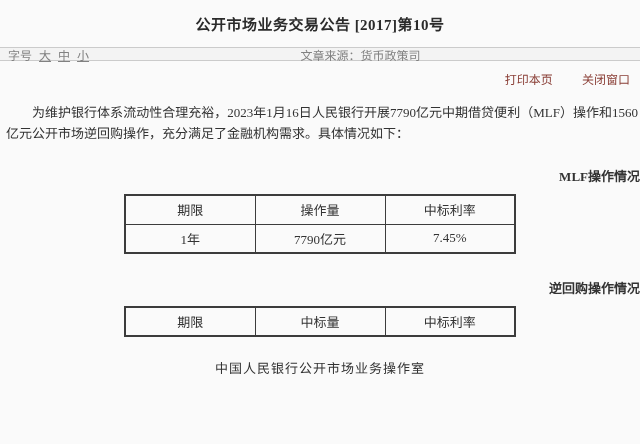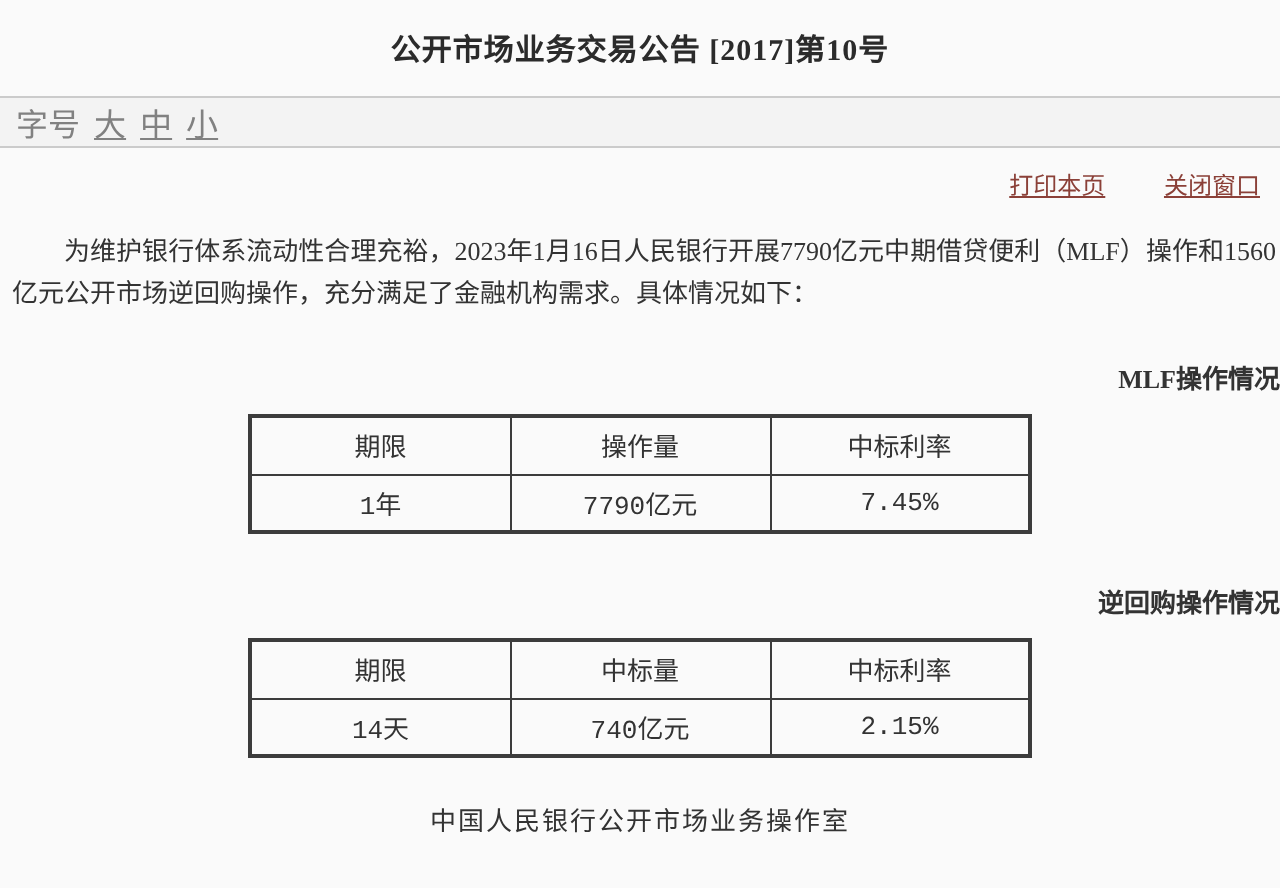--- a/index.html
+++ b/index.html
@@ -26,13 +26,13 @@
     letter-spacing:0.5px;
   }
   .meta-bar{
-    height:26px;
+    height:14px;
     background:var(--bar-bg);
     border-top:1px solid var(--rule-color);
     border-bottom:1px solid var(--rule-color);
     display:flex;align-items:center;
     padding:0 8px;
-    font-size:16px;color:var(--meta-text);
+    font-size:12px;color:var(--meta-text);
     font-family:"Liberation Sans","DejaVu Sans",sans-serif;
   }
   .meta-left{white-space:nowrap;}

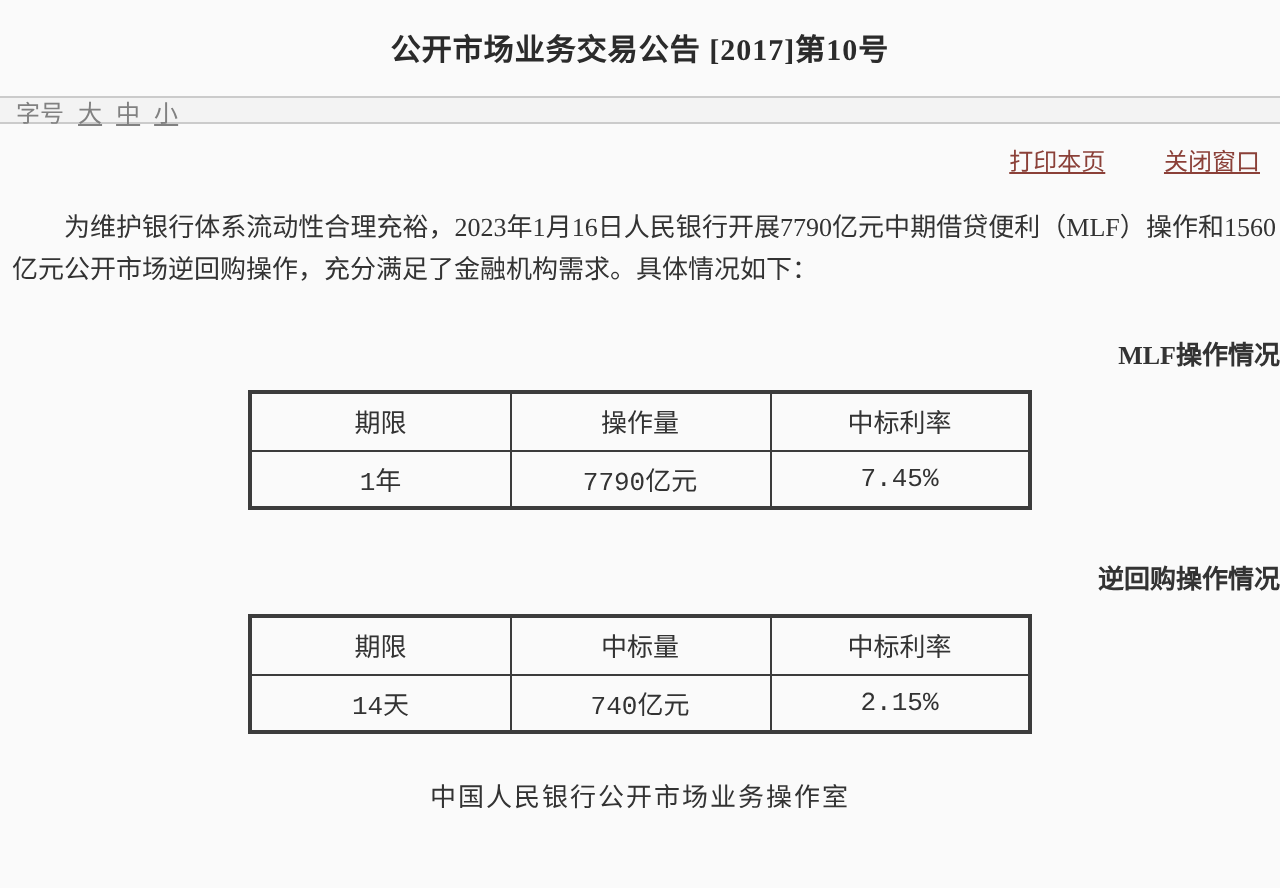--- a/index.html
+++ b/index.html
@@ -99,6 +99,9 @@
   <span class="meta-left">
     <span>字号</span><a>大</a><a>中</a><a>小</a>
   </span>
+  <span class="meta-center">
+    <span>文章来源：</span><span>货币政策司</span>
+  </span>
 </div>
 
 <div class="action-links">

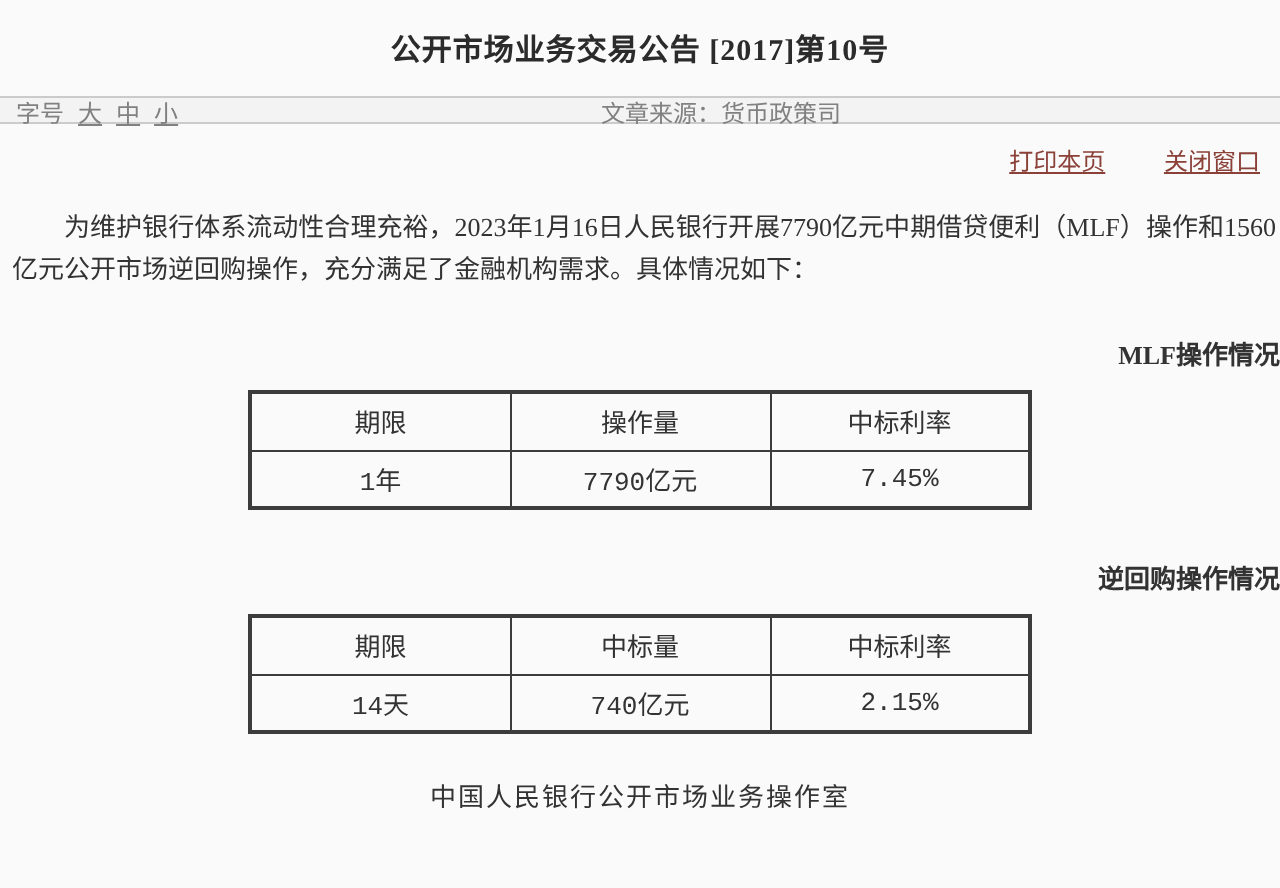--- a/index.html
+++ b/index.html
@@ -50,7 +50,6 @@
   }
   .action-links a{
     color:var(--link-color);
-    text-decoration:underline;
     margin-left:26px;cursor:pointer;
   }
   .body-text{

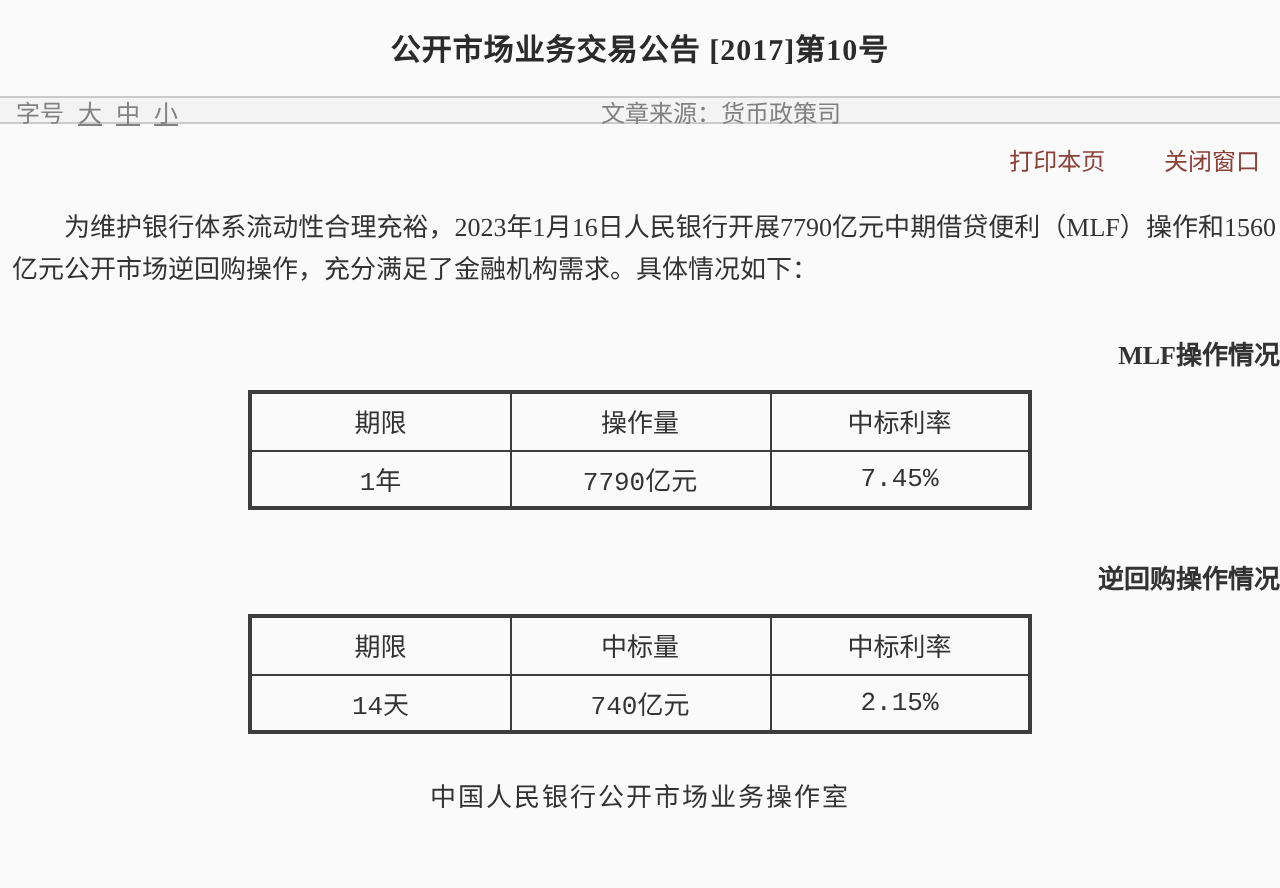--- a/index.html
+++ b/index.html
@@ -72,7 +72,7 @@
     border:2px solid var(--border-dark);
     table-layout:fixed;
     font-size:13px;
-    font-family:Liberation Mono, monospace;
+    font-family:Liberation Serif, serif;
   }
   table.data-table th,
   table.data-table td{

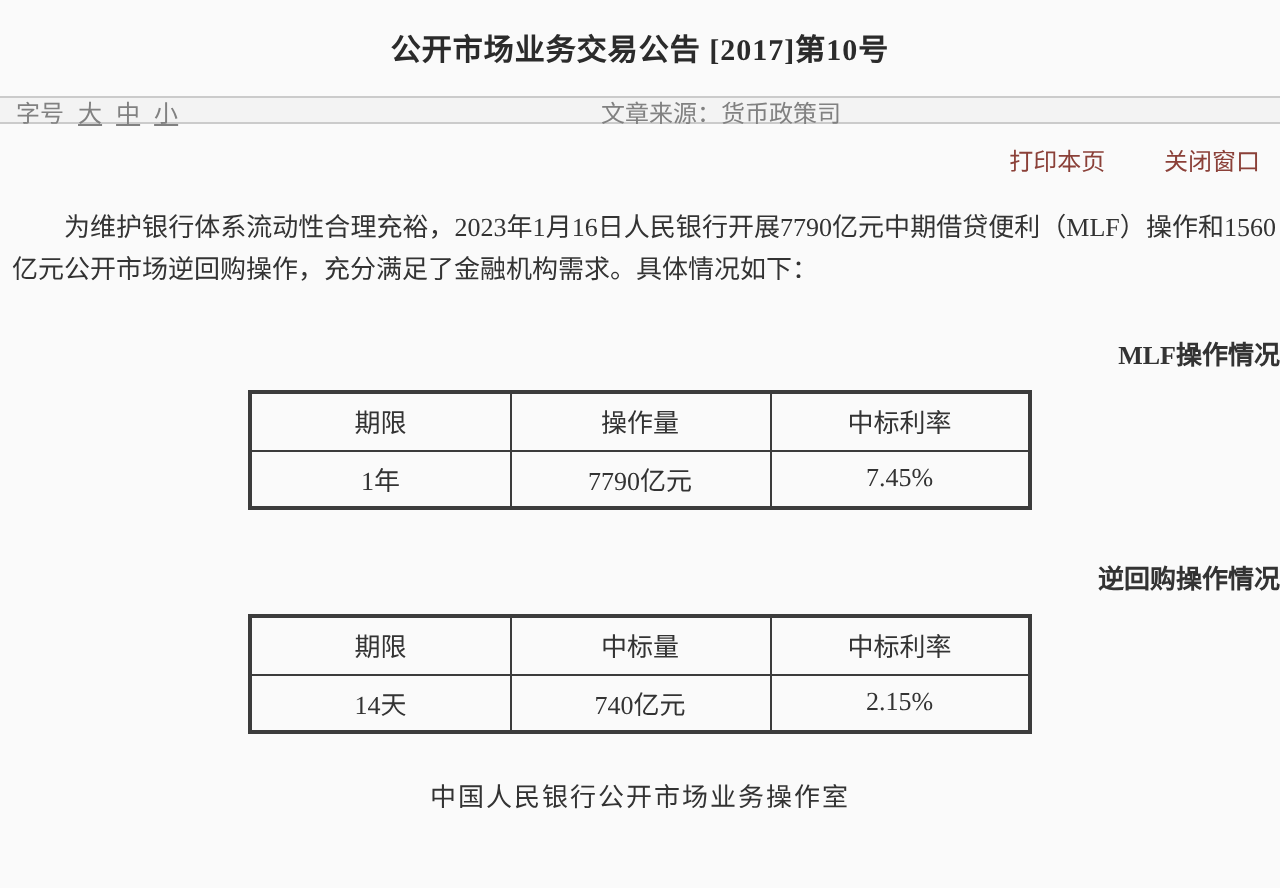--- a/index.html
+++ b/index.html
@@ -138,11 +138,6 @@
       </tr>
     </thead>
     <tbody>
-      <tr>
-        <td>14天</td>
-        <td>740亿元</td>
-        <td>2.15%</td>
-      </tr>
     </tbody>
   </table>
 

